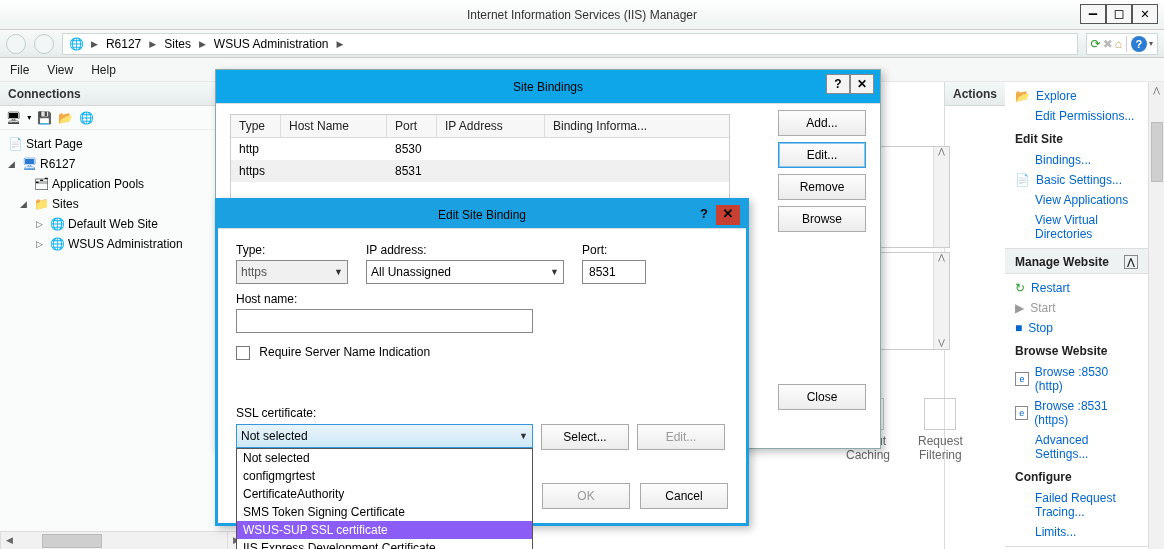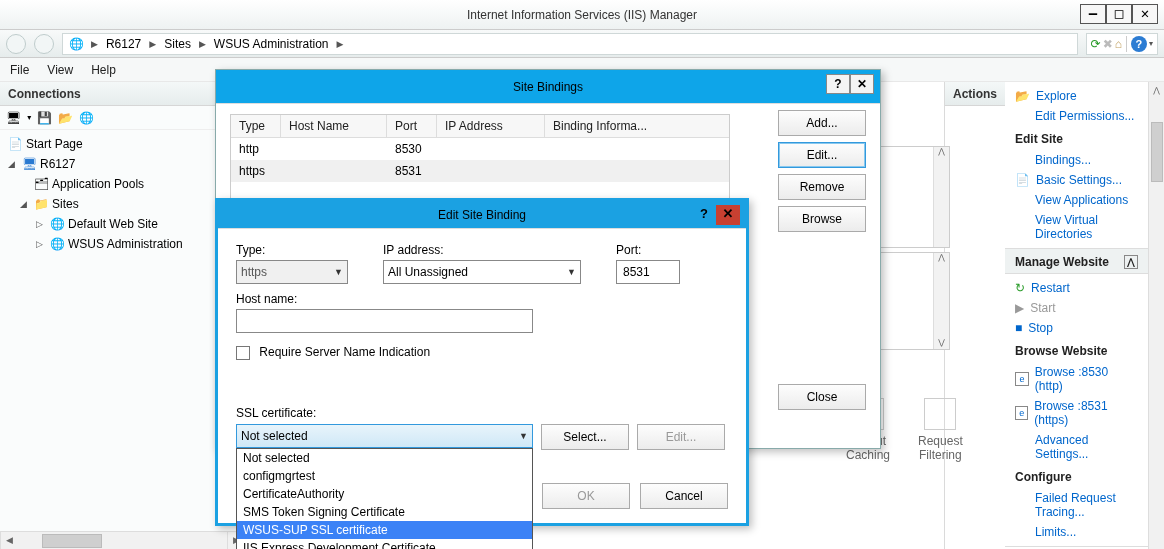--- a/index.html
+++ b/index.html
@@ -58,7 +58,7 @@
 .dlg-esb .dlg-title{background:#1ba1e2;color:#000;height:28px}
 .dlg-esb .dlg-title .tb{background:#1ba1e2;border:none;color:#000;font-size:13px}
 .dlg-esb .dlg-title .tb.cl{background:#c84031;color:#000}
-.frow{display:flex;gap:35px;margin-bottom:0}
+.frow{display:flex;gap:18px;margin-bottom:0}
 .fcol{display:flex;flex-direction:column;gap:3px}
 .finput{border:1px solid #888;height:24px;padding:0 6px;background:#fff}
 .finput.dis{background:#f0f0f0;color:#555}

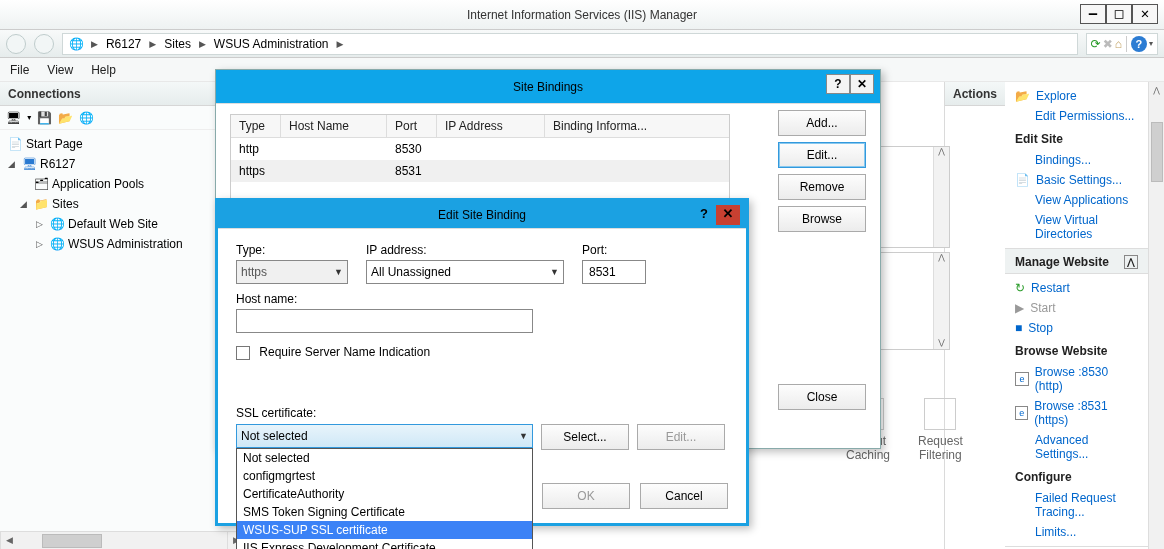--- a/index.html
+++ b/index.html
@@ -68,7 +68,7 @@
 .chk{width:14px;height:14px;border:1px solid #777;display:inline-block;margin-right:6px;vertical-align:middle}
 .ssl-list{position:absolute;left:-1px;top:23px;width:297px;border:1px solid #555;background:#fff;z-index:10}
 .ssl-list div{padding:2px 6px}
-.ssl-list div.hl{background:#3b82f6;color:#fff}
+.ssl-list div.hl{background:#8b5cf6;color:#fff}
 .center-bg{position:absolute;left:600px;top:64px;width:100px;height:400px;color:#666}
 .center-bg .box{border:1px solid #ccc;width:104px;height:102px;margin-bottom:4px;position:relative;background:#fff}
 .center-bg .vsc{position:absolute;right:0;top:0;width:16px;height:100%;border-left:1px solid #ddd;background:#f2f2f2}

